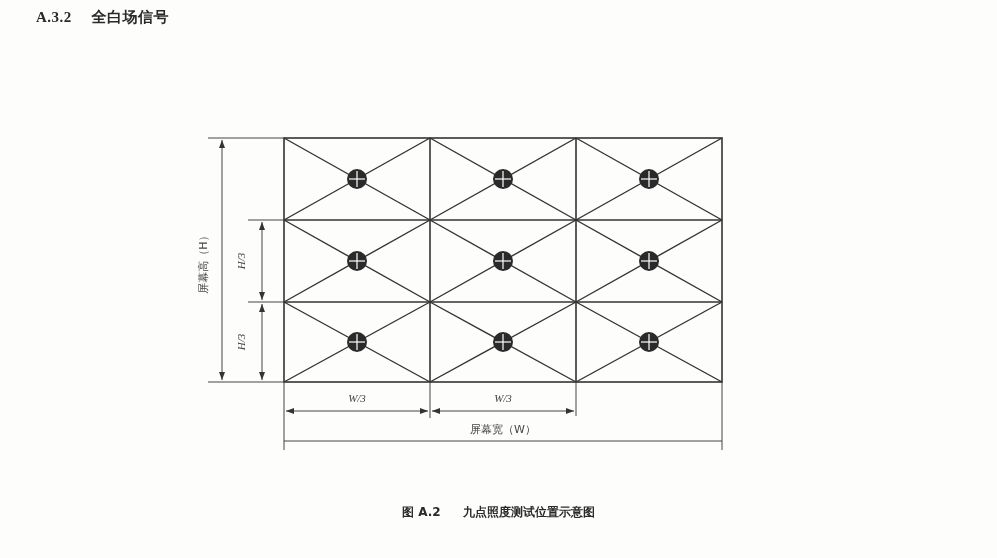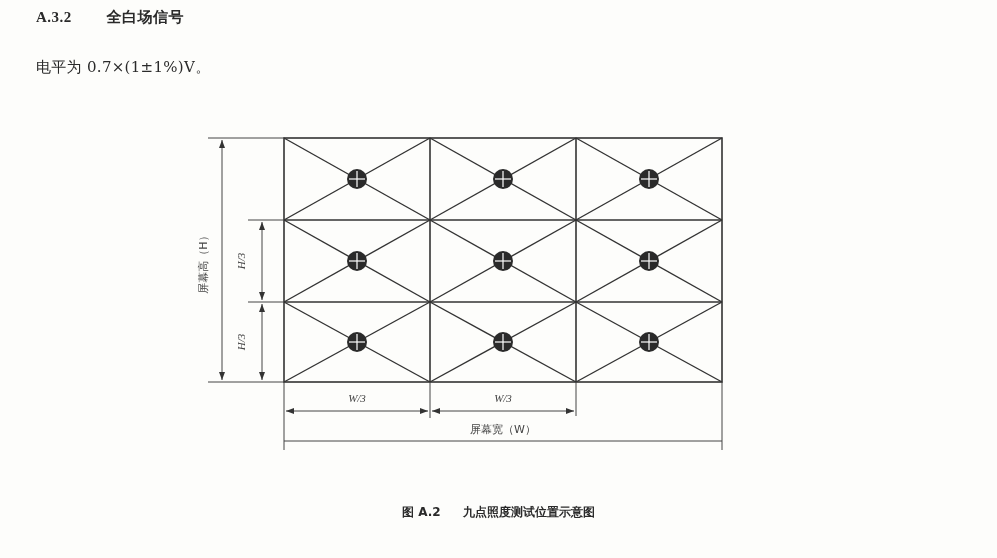--- a/index.html
+++ b/index.html
@@ -7,7 +7,7 @@
        font-family:"DejaVu Serif","Liberation Serif",serif;color:#2a2a2a;}
   .heading{position:absolute;left:36px;top:8px;font-size:15px;font-weight:bold;
            font-family:"DejaVu Sans","Liberation Sans",sans-serif;letter-spacing:0.5px;}
-  .heading .num{font-family:"Liberation Serif",serif;margin-right:29px;}
+  .heading .num{font-family:"Liberation Serif",serif;margin-right:14px;}
   .para{position:absolute;left:36px;top:53px;width:940px;font-size:15px;line-height:29px;
         text-indent:36px;letter-spacing:0.3px;}
   svg{position:absolute;left:0;top:0;}

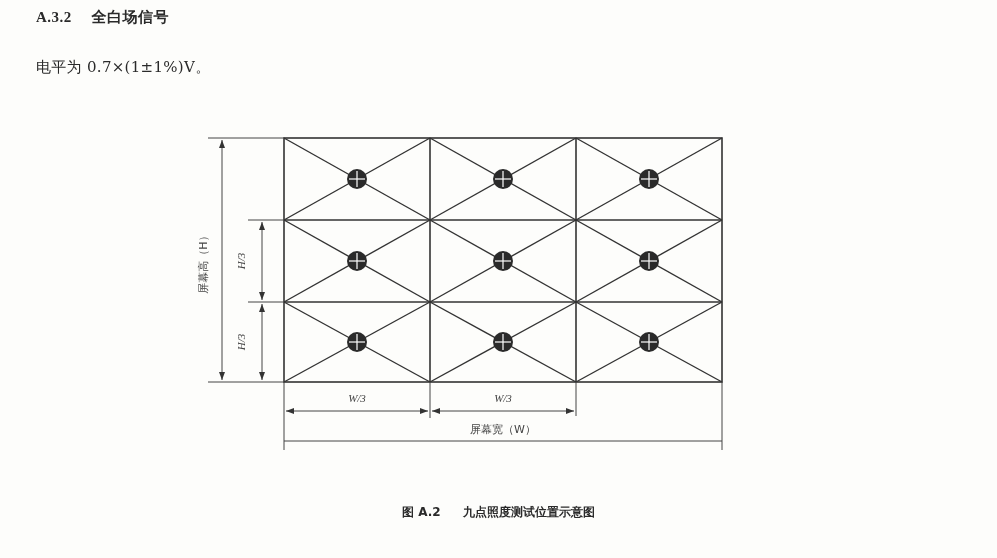--- a/index.html
+++ b/index.html
@@ -24,7 +24,6 @@
 </div>
 
 <div class="para">
-  <div style="text-indent:0">电平为 0.7×(1±1%)V。</div>
 </div>
 
 <svg width="997" height="558">

